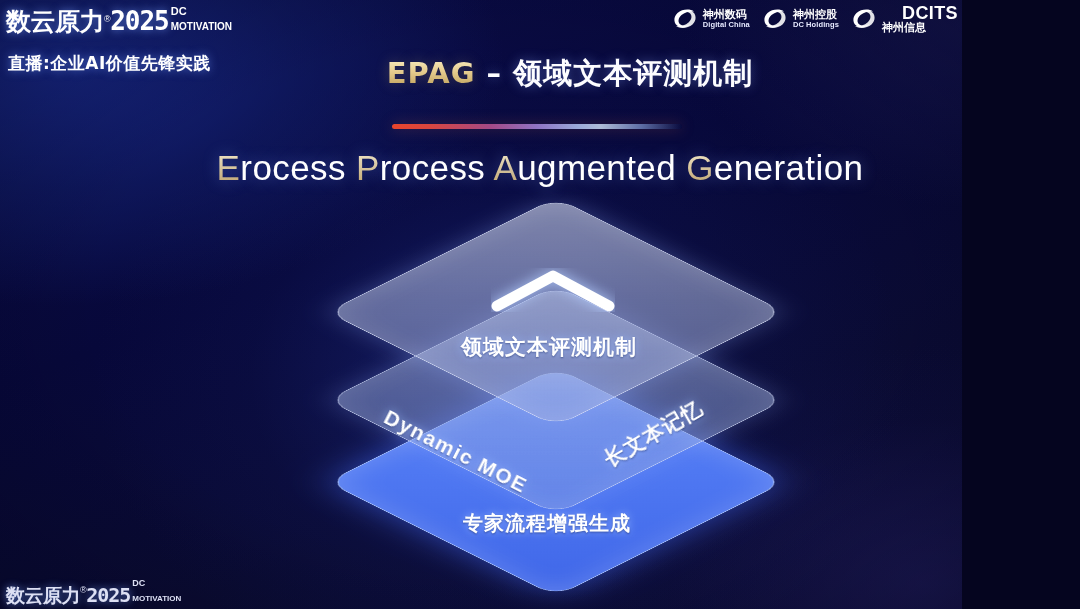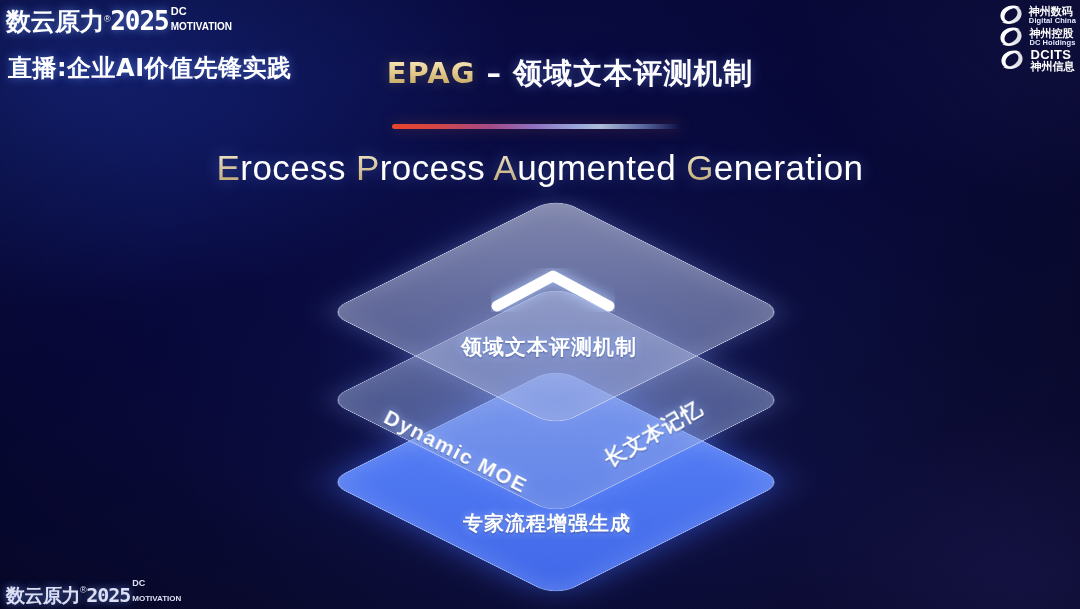--- a/index.html
+++ b/index.html
@@ -7,7 +7,7 @@
        font-family:"Liberation Sans","DejaVu Sans",sans-serif;}
 
   #stage{
-    position:relative;width:1080px;height:609px;overflow:hidden;
+    position:relative;width:962px;height:609px;overflow:hidden;
     background:
       radial-gradient(ellipse 620px 340px at 6% 10%, #16257f 0%, rgba(18,32,110,0.55) 38%, rgba(10,12,60,0) 72%),
       radial-gradient(ellipse 520px 420px at 52% 62%, rgba(40,60,170,0.40) 0%, rgba(20,28,100,0.18) 48%, rgba(8,10,50,0) 78%),

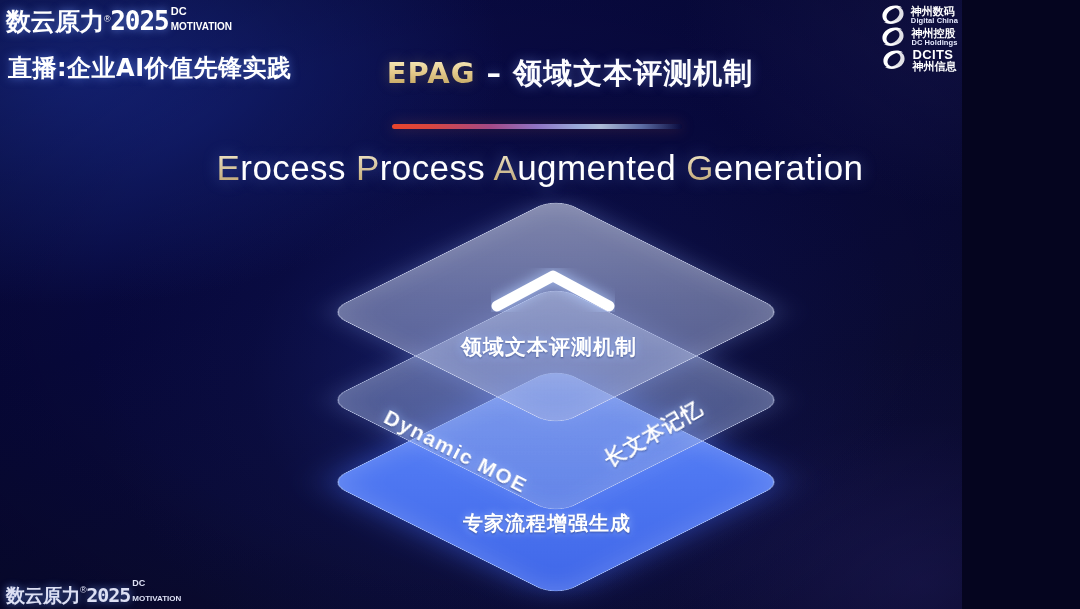--- a/index.html
+++ b/index.html
@@ -40,7 +40,7 @@
     font-family:"DejaVu Sans","Liberation Sans",sans-serif;
     text-shadow:0 0 10px rgba(110,150,255,.65);}
 
-  .partners{position:absolute;right:4px;top:4px;display:flex;align-items:center;z-index:6;flex-direction:column;}
+  .partners{position:absolute;right:4px;top:4px;display:flex;gap:12px;align-items:center;z-index:6;}
   .partner{display:flex;align-items:center;gap:5px;}
   .swirl{width:26px;height:22px;flex:none;}
   .p-txt{display:flex;flex-direction:column;line-height:1.02;color:#fff;}

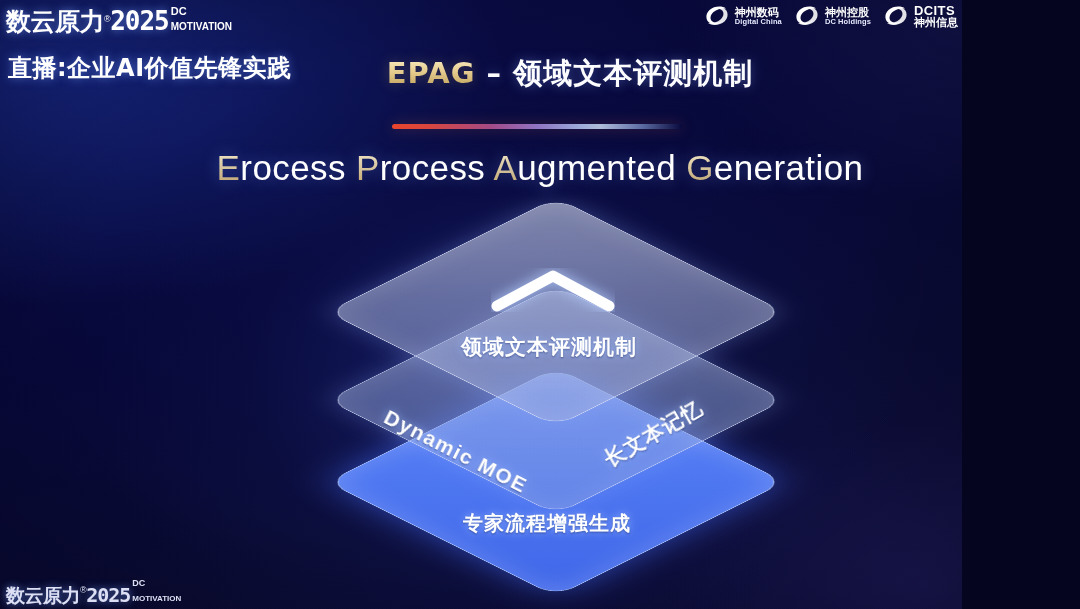--- a/index.html
+++ b/index.html
@@ -46,7 +46,7 @@
   .p-txt{display:flex;flex-direction:column;line-height:1.02;color:#fff;}
   .p-cn{font-size:11px;font-weight:bold;font-family:"DejaVu Sans","Liberation Sans",sans-serif;}
   .p-en{font-size:7.5px;font-weight:bold;letter-spacing:.1px;color:#e7eaff;}
-  .p-big{font-size:13px;font-weight:bold;letter-spacing:.4px;}
+  .p-big{font-size:18px;font-weight:bold;letter-spacing:.4px;margin-left:20px;}
 
   
   .maintitle{position:absolute;top:54px;left:0;width:1080px;text-align:center;z-index:5;

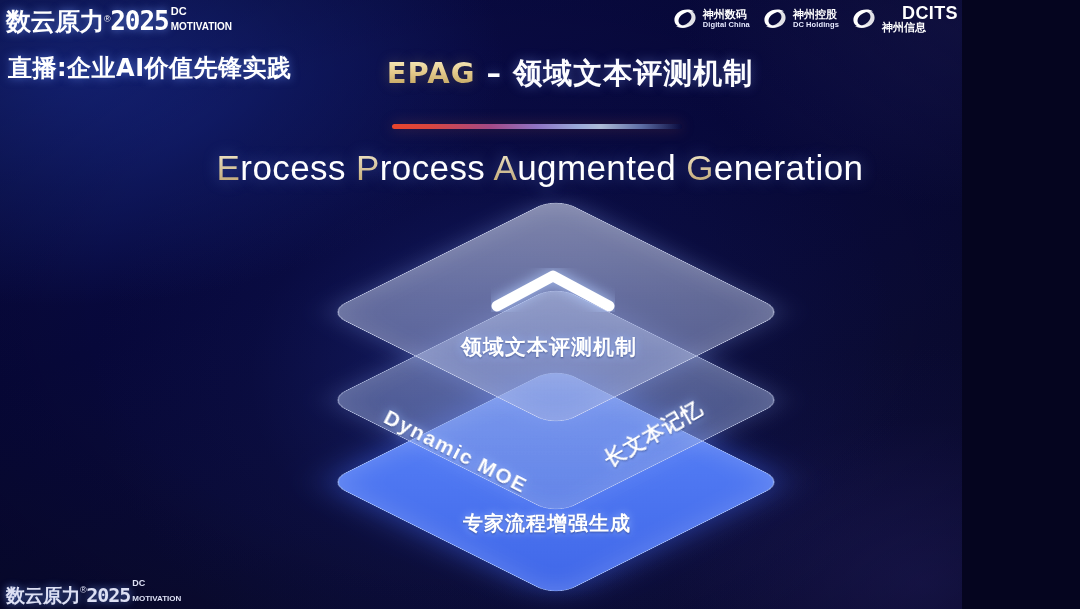--- a/index.html
+++ b/index.html
@@ -36,7 +36,7 @@
   .brand-mot{font-size:10px;font-weight:bold;letter-spacing:0px;text-align:center;}
 
   .livetitle{position:absolute;left:8px;top:52px;z-index:6;color:#ffffff;
-    font-size:24px;font-weight:bold;letter-spacing:0.5px;
+    font-size:17px;font-weight:bold;letter-spacing:0.5px;
     font-family:"DejaVu Sans","Liberation Sans",sans-serif;
     text-shadow:0 0 10px rgba(110,150,255,.65);}
 

